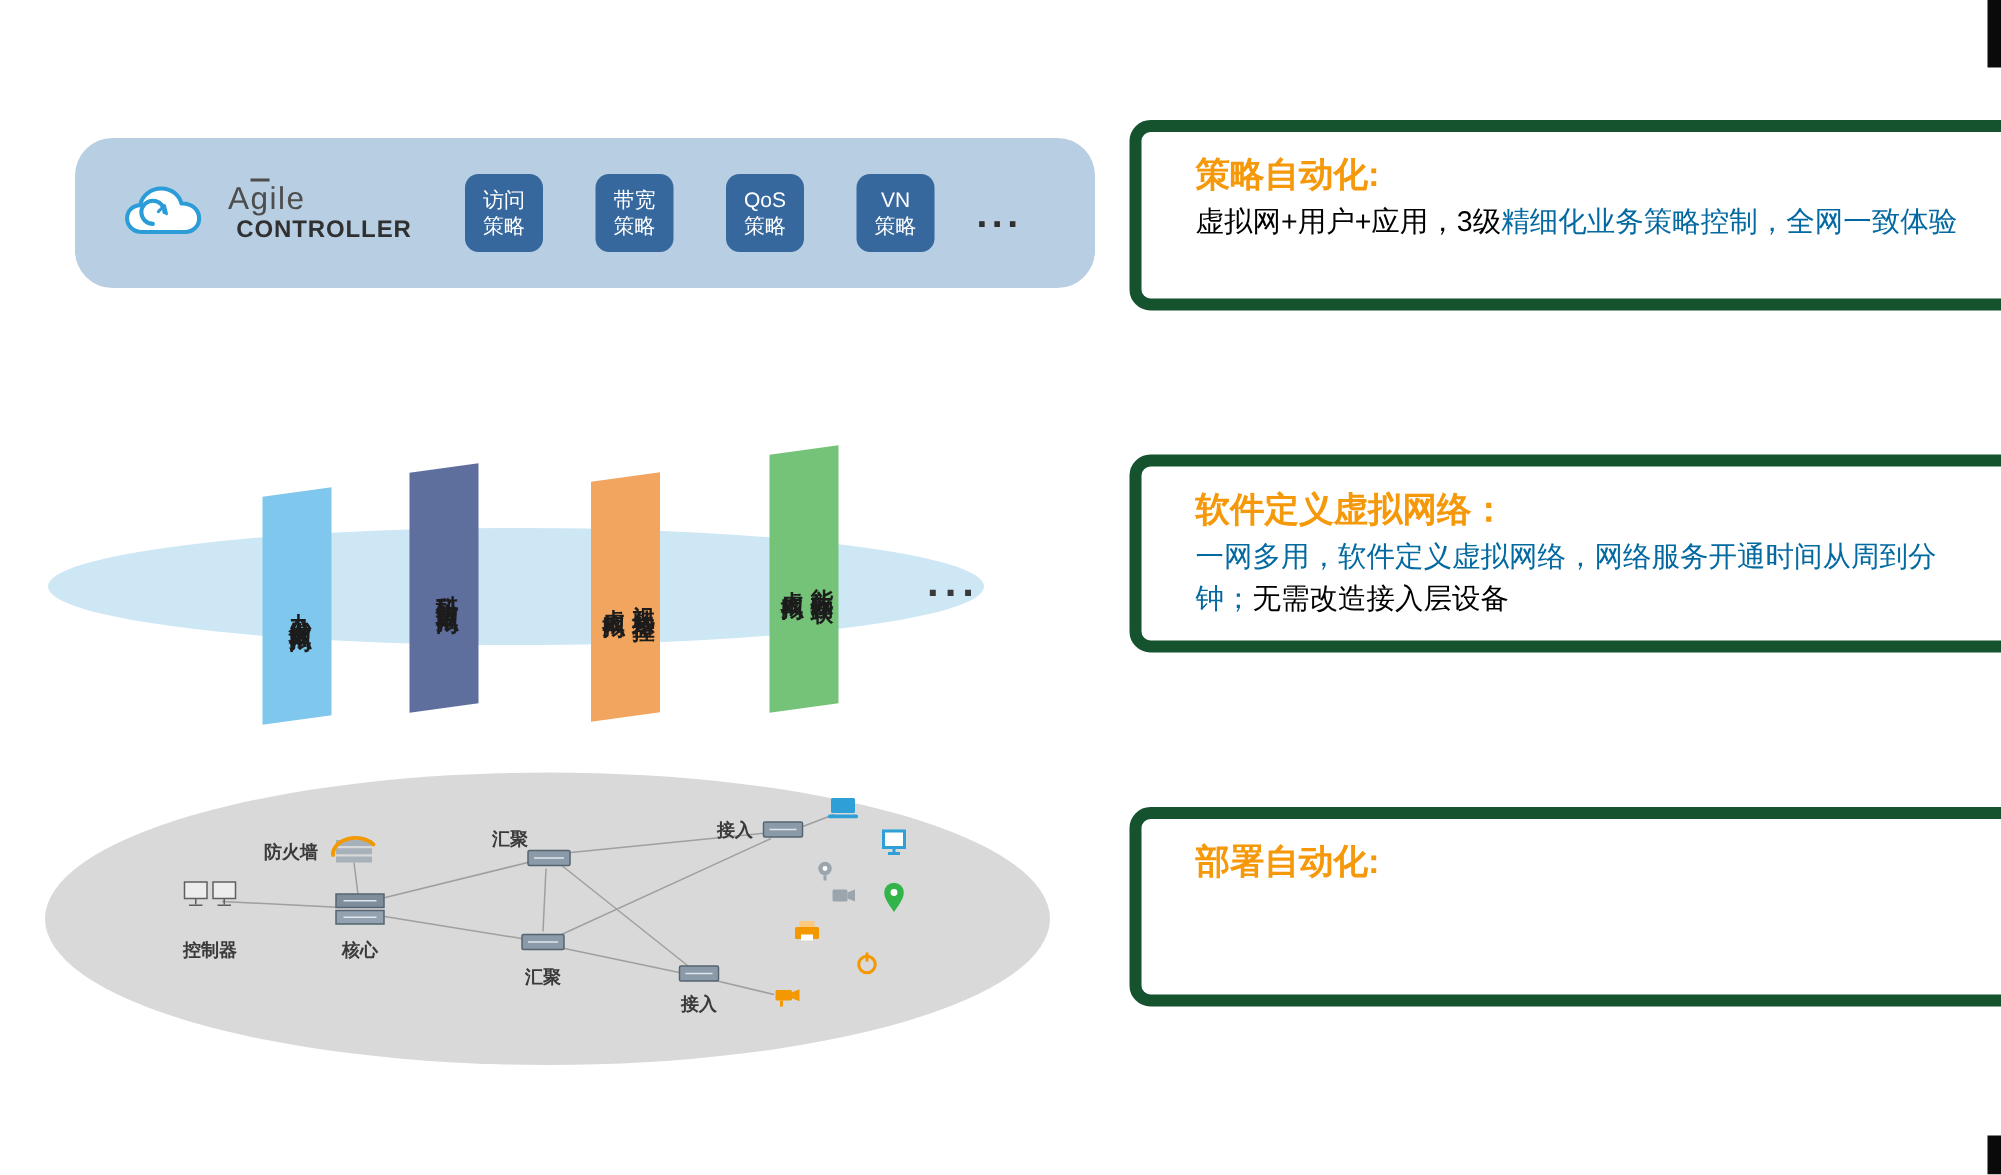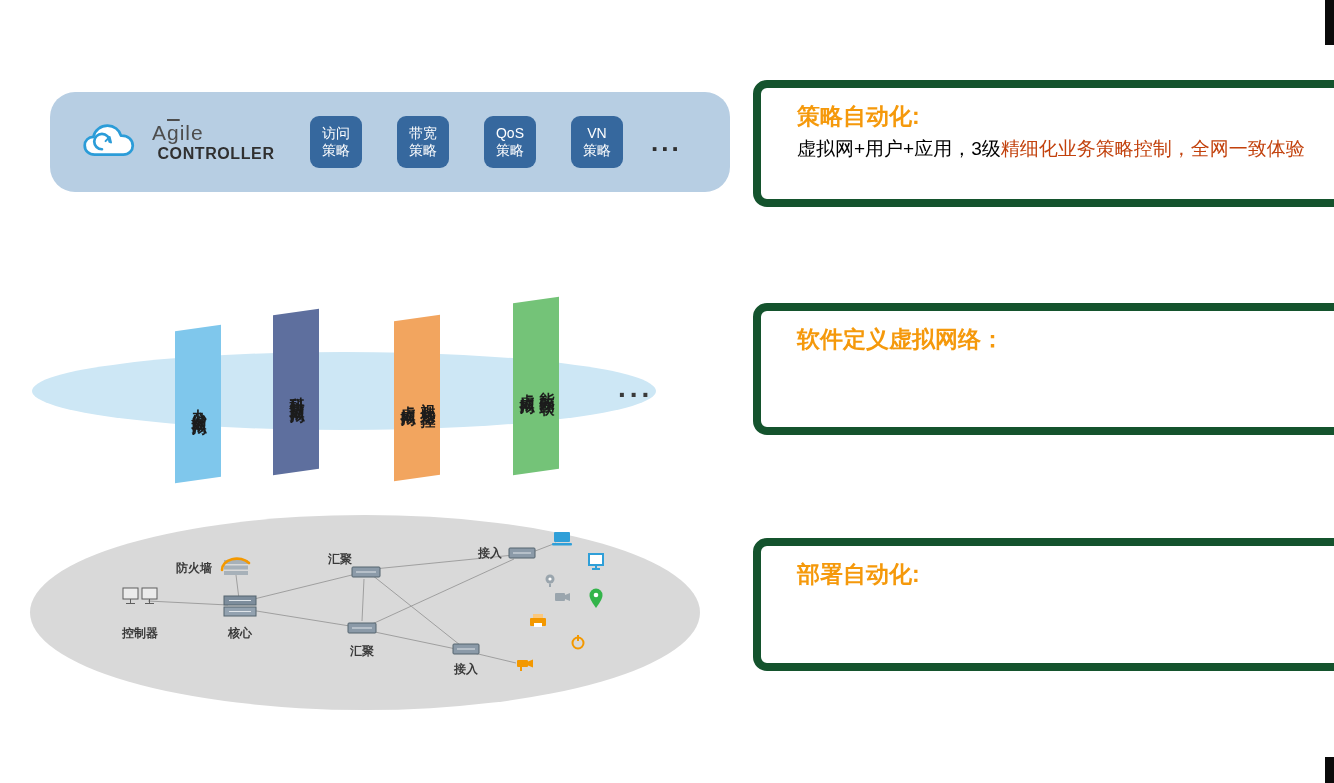--- a/index.html
+++ b/index.html
@@ -65,7 +65,7 @@
   .callout-title{font-size:23px;font-weight:bold;color:#f5990b;margin-bottom:3px;}
   .callout-body{font-size:19px;line-height:1.45;color:#3d3d3d;}
   .seg-orange{color:#000000;}
-  .seg-dark{color:#c2410c;}
+  .seg-dark{color:#0369a1;}
 </style>
 </head>
 <body>

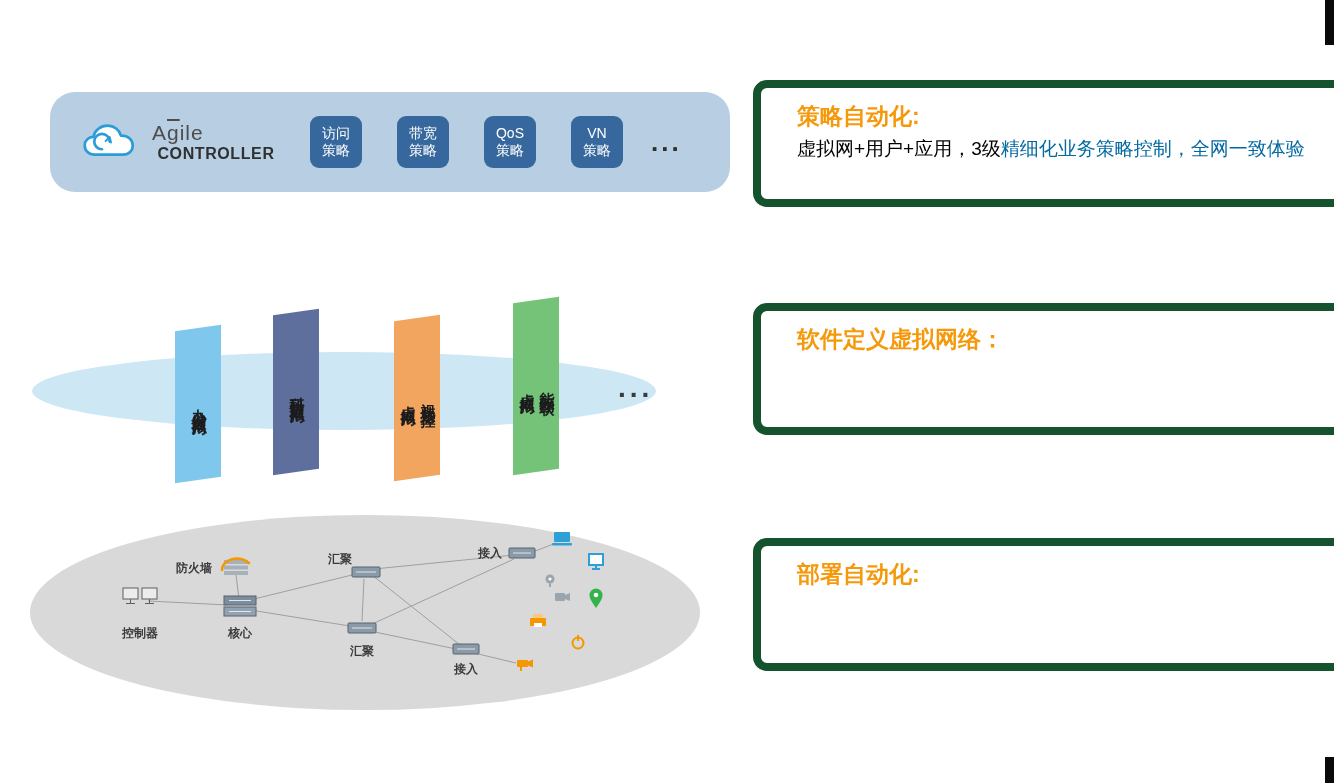--- a/index.html
+++ b/index.html
@@ -245,6 +245,7 @@
 
   <div class="callout c2">
     <div class="callout-title">软件定义虚拟网络：</div>
+    <div class="callout-body"><span class="seg-dark">一网多用，软件定义虚拟网络，网络服务开通时间从周到分钟；</span><span class="seg-orange">无需改造接入层设备</span></div>
   </div>
 
   <div class="callout c3">

